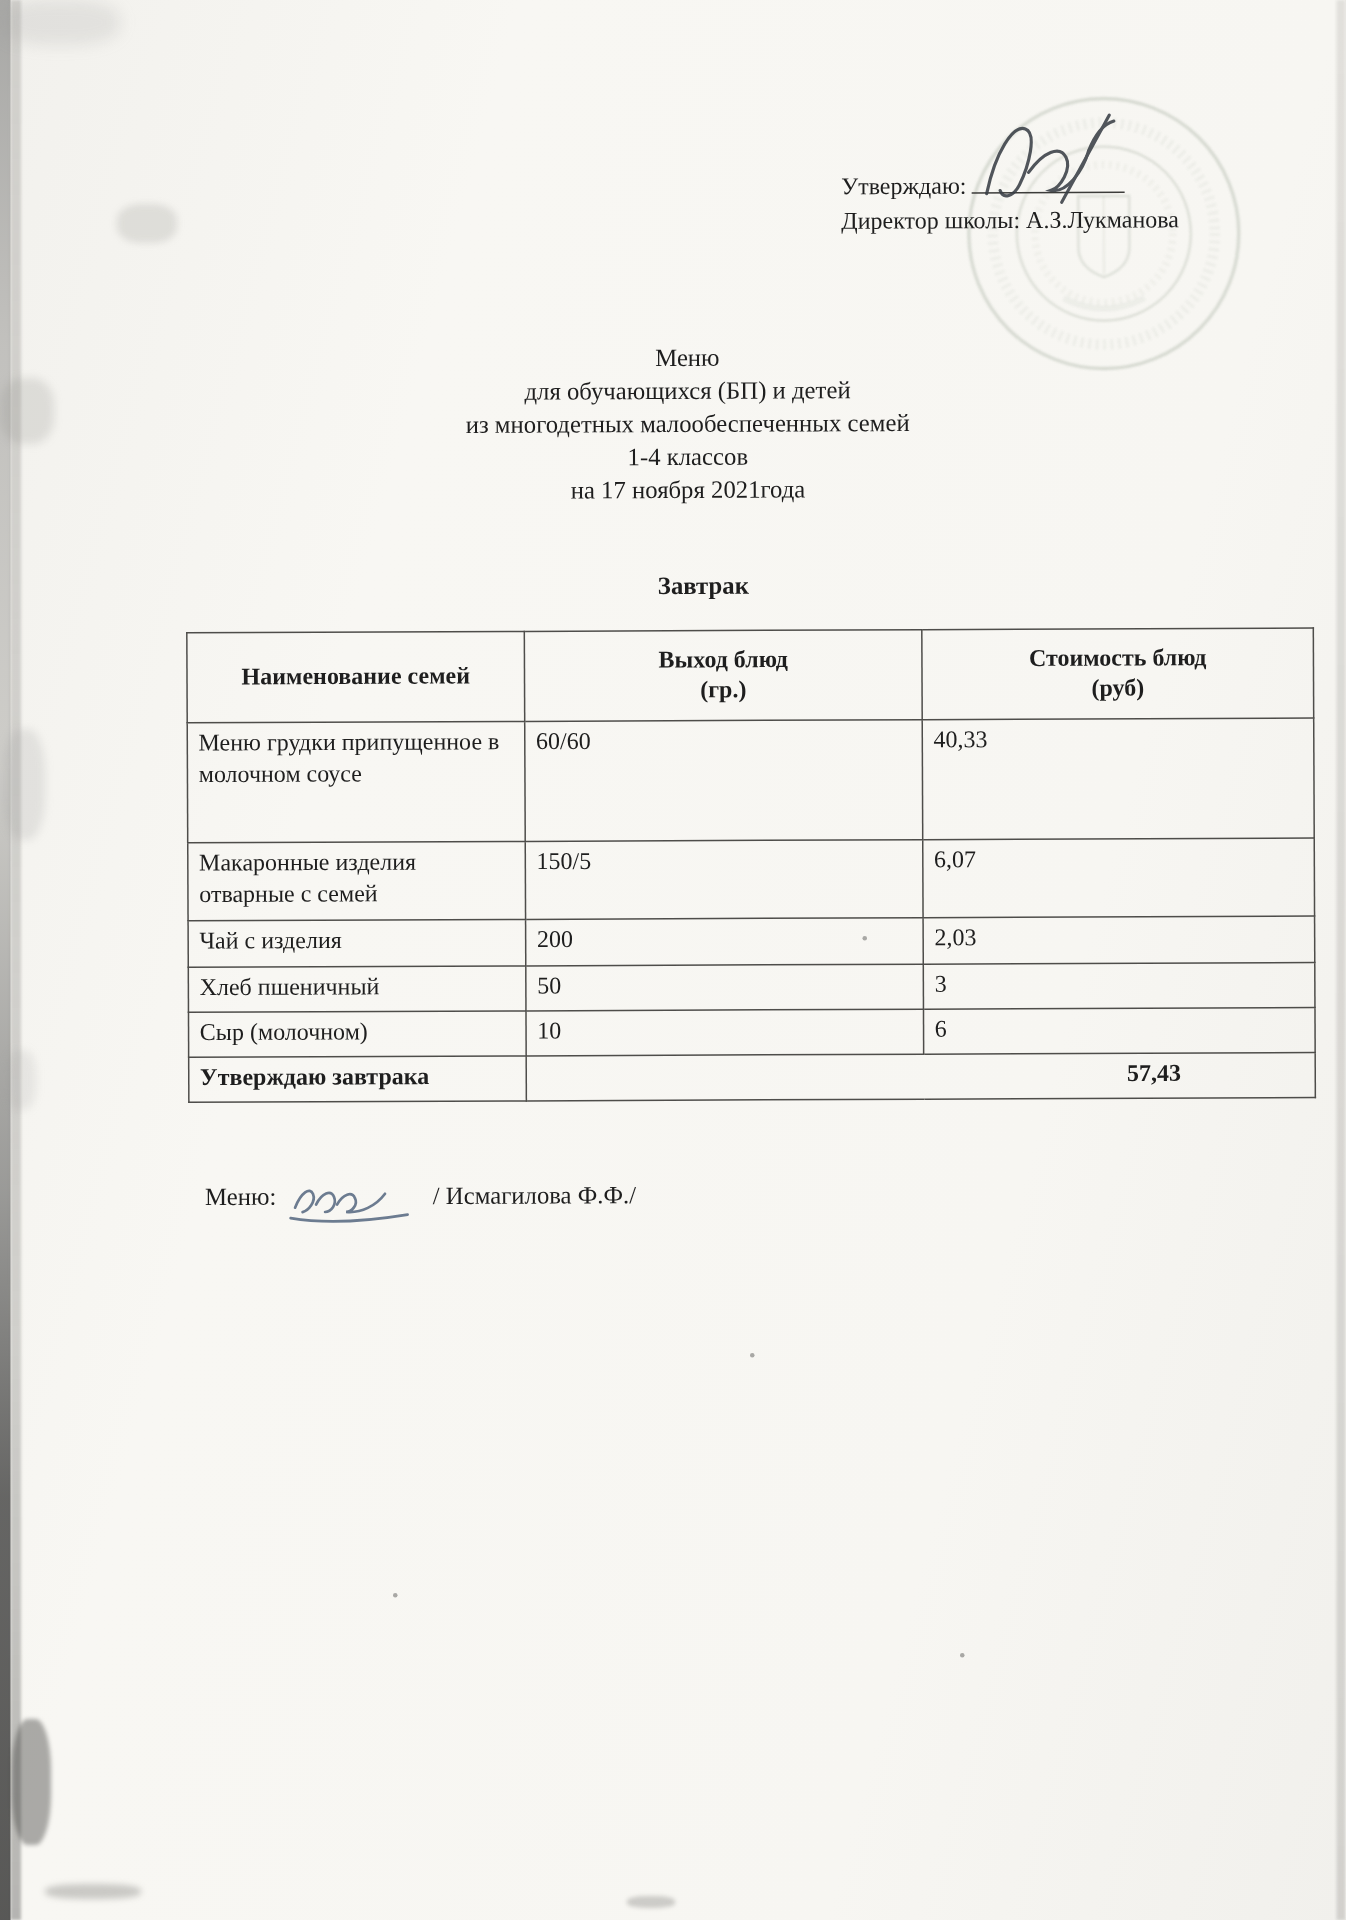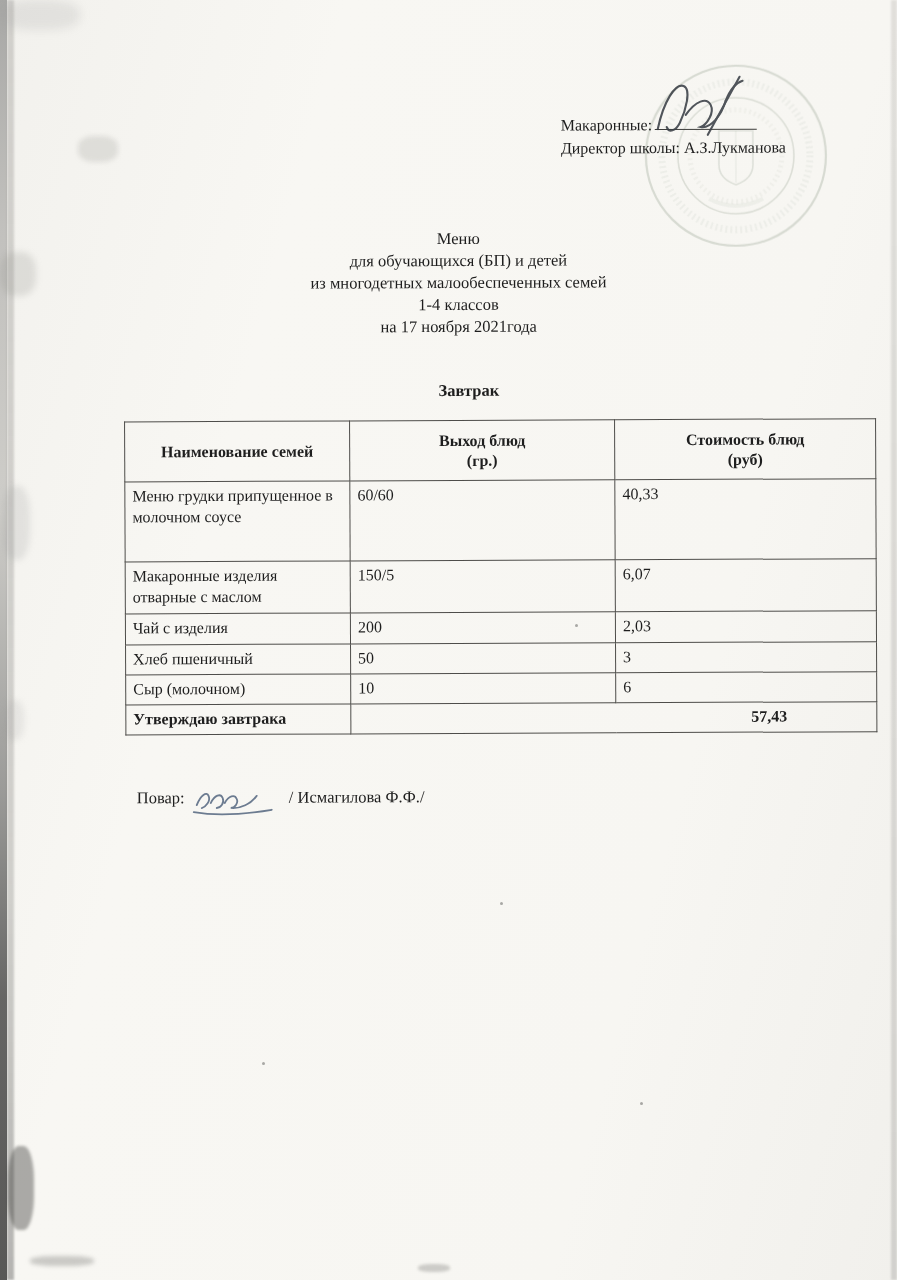--- a/index.html
+++ b/index.html
@@ -96,7 +96,7 @@
 
     <div class="approval">
       <div>
-        <span>Макаронные:</span><span class="sig-underline"></span>
+        <span>Утверждаю:</span><span class="sig-underline"></span>
       </div>
       <div>Директор школы: А.З.Лукманова</div>
     </div>

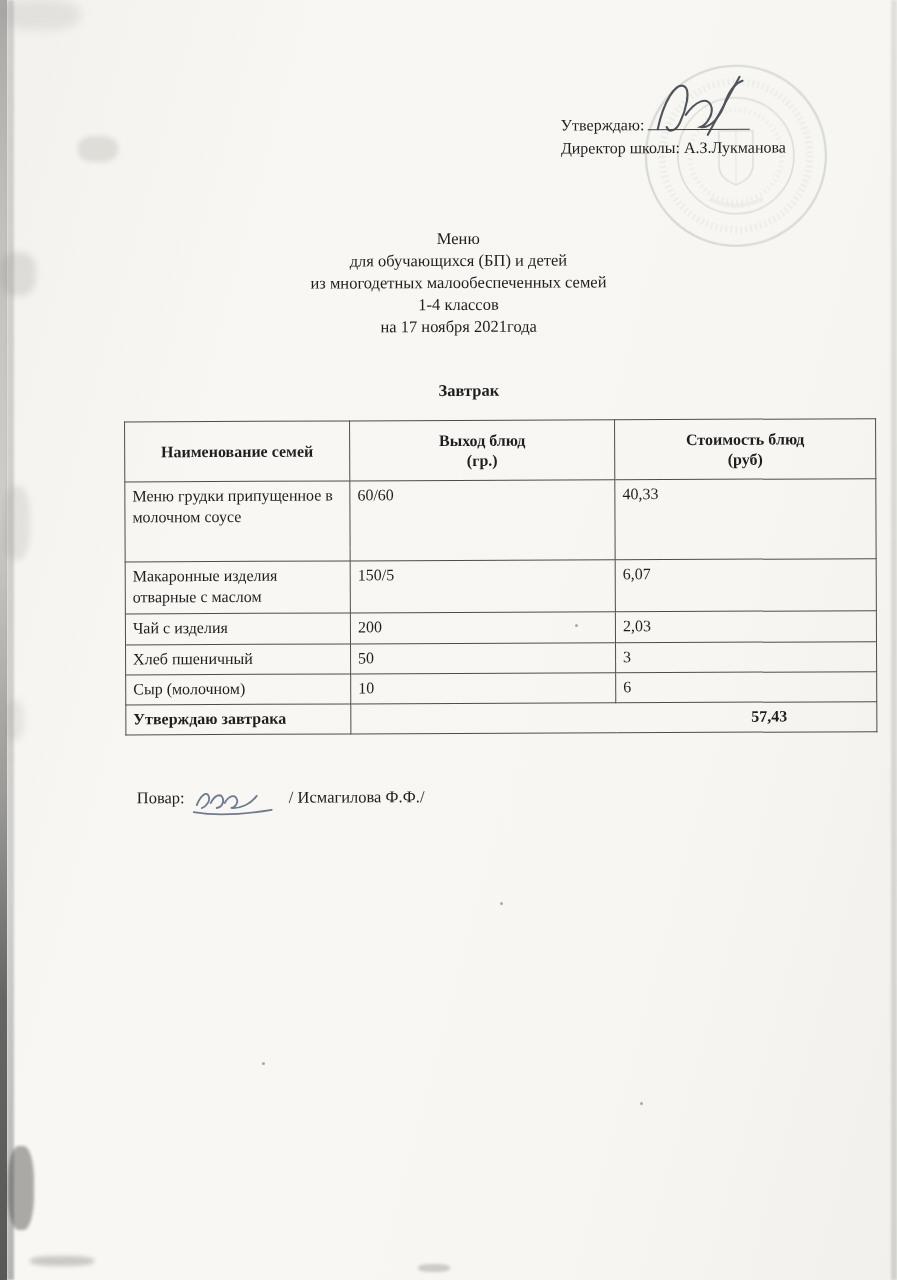--- a/index.html
+++ b/index.html
@@ -142,7 +142,7 @@
           <td>40,33</td>
         </tr>
         <tr style="height:52px">
-          <td>Макаронные изделия отварные с маслом</td>
+          <td>Макаронные изделия отварные с семей</td>
           <td>150/5</td>
           <td>6,07</td>
         </tr>

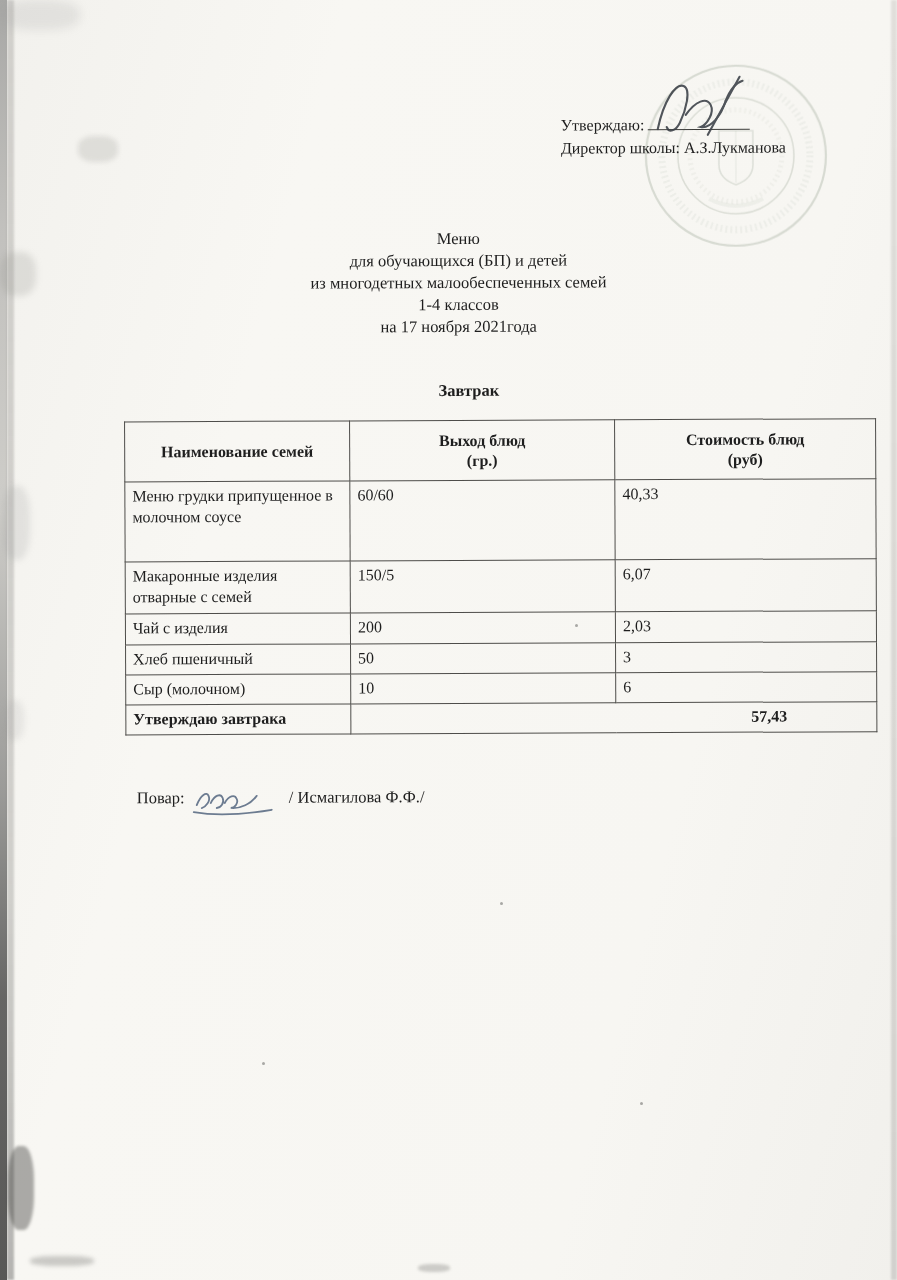--- a/index.html
+++ b/index.html
@@ -169,7 +169,7 @@
     </table>
 
     <div class="cook-line">
-      <span>Повар:</span>
+      <span>Меню:</span>
       <span class="sig-slot">
         <svg viewBox="0 0 90 34" aria-hidden="true">
           <g stroke="#5d6e86" stroke-width="1.8" fill="none" stroke-linecap="round" opacity="0.9">

